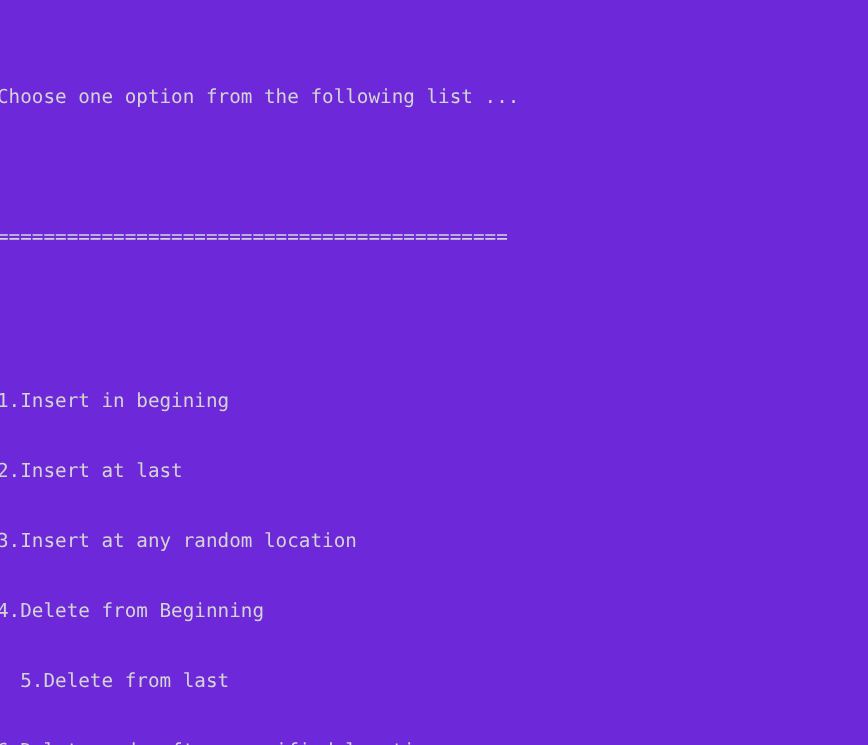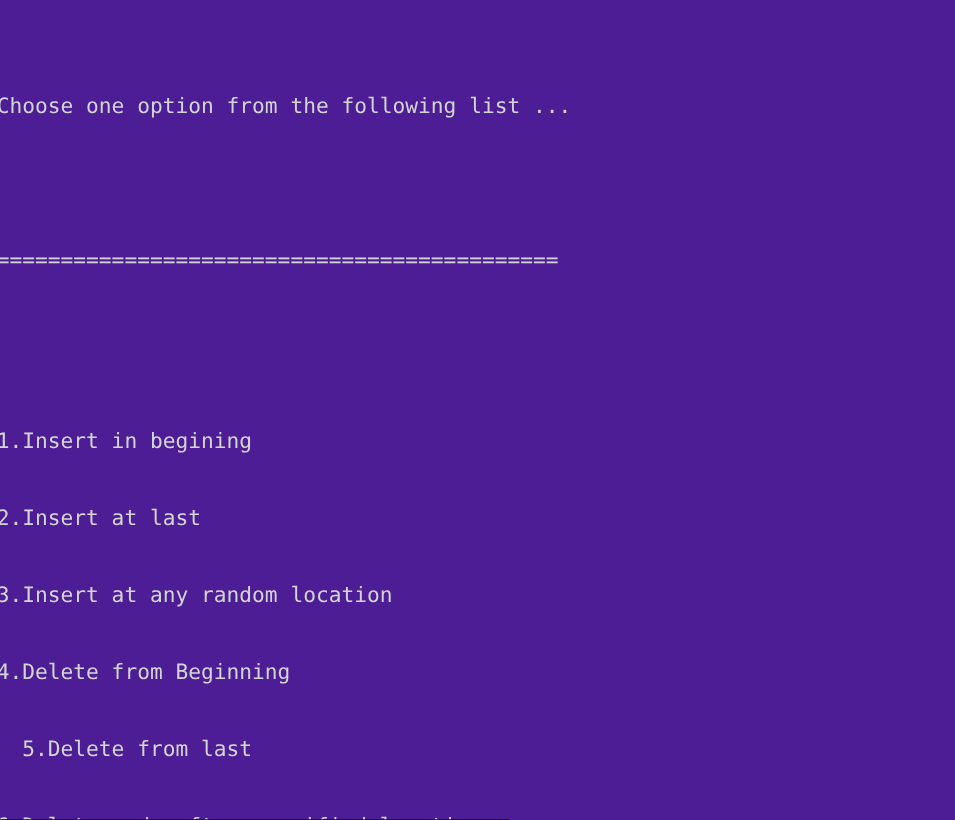--- a/index.html
+++ b/index.html
@@ -17,7 +17,7 @@
     position: relative;
     width: 868px;
     height: 745px;
-    background: #4c1d95;
+    background: #6d28d9;
     overflow: hidden;
   }
   #screen {

